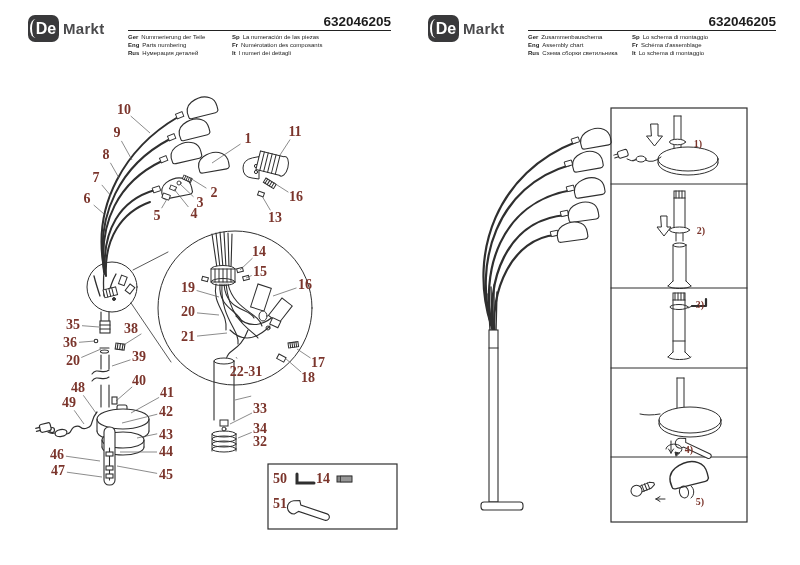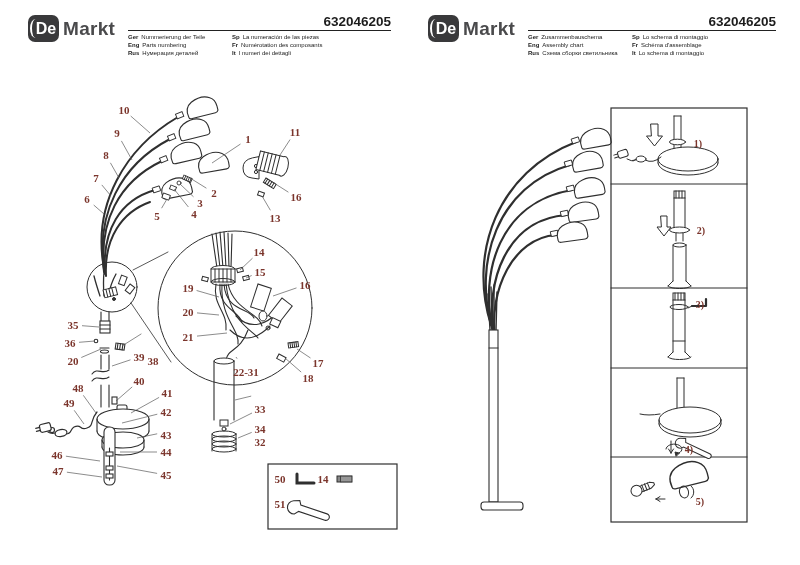--- a/index.html
+++ b/index.html
@@ -20,7 +20,7 @@
   .logo-notch{position:absolute;left:2px;top:4px;width:9px;height:19px;
       border-left:2.5px solid #fff;border-radius:50%;}
   .logo-badge-text{margin-left:5px;}
-  .logo-name{font-weight:bold;color:#4a4a4c;font-size:19px;margin-left:4px;letter-spacing:.3px;}
+  .logo-name{font-weight:bold;color:#4a4a4c;font-size:15px;margin-left:4px;letter-spacing:.3px;}
   .part-number{position:absolute;font-size:13.5px;font-weight:bold;color:#1c1c1c;
       width:121px;text-align:right;z-index:4;}
   .header-rule{position:absolute;height:1.4px;background:#222;z-index:4;}

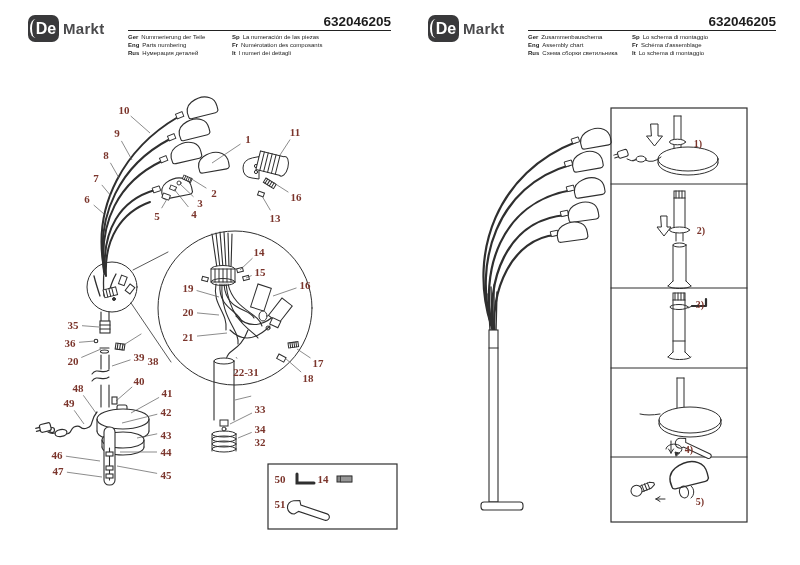--- a/index.html
+++ b/index.html
@@ -10,7 +10,7 @@
   #leader-svg{z-index:2;}
   #label-layer{position:absolute;left:0;top:0;width:800px;height:565px;z-index:3;pointer-events:none;}
   .part-label{position:absolute;transform:translate(-50%,-50%);
-      font-family:"Liberation Serif",serif;font-weight:bold;font-size:11px;
+      font-family:"Liberation Serif",serif;font-weight:bold;font-size:14px;
       color:var(--label-color,#7b352c);white-space:nowrap;}
   .step-label{font-size:10px;}
   .page-header{position:absolute;z-index:4;}

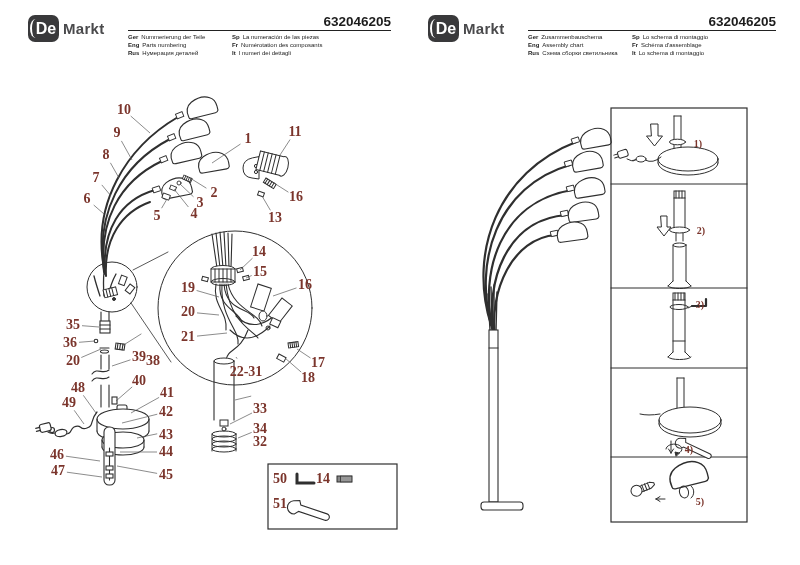--- a/index.html
+++ b/index.html
@@ -387,7 +387,7 @@
     <span class="part-label" style="left: 73px; top: 325px;">35</span>
     <span class="part-label" style="left: 70px; top: 343px;">36</span>
     <span class="part-label" style="left: 73px; top: 361px;">20</span>
-    <span class="part-label" style="left: 153px; top: 329px; margin-top: 32px;">38</span>
+    <span class="part-label" style="left: 131px; top: 329px;">38</span>
     <span class="part-label" style="left: 139px; top: 357px;">39</span>
     <span class="part-label" style="left: 139px; top: 381px;">40</span>
     <span class="part-label" style="left: 167px; top: 393px;">41</span>

